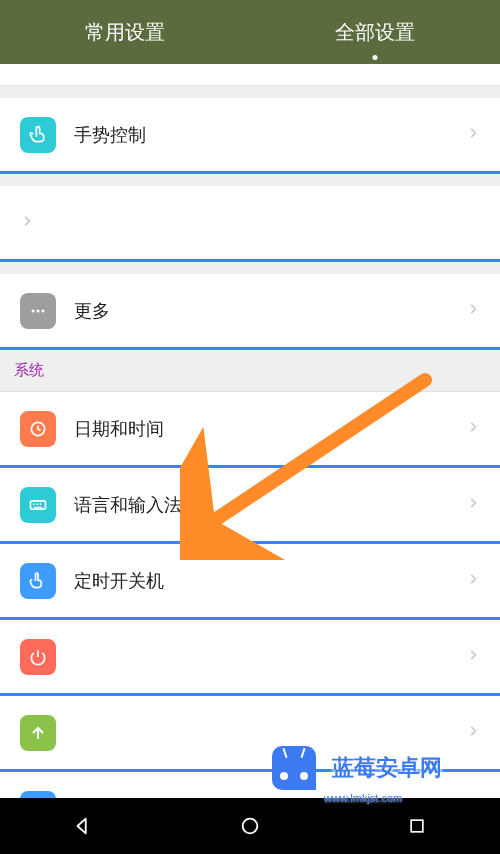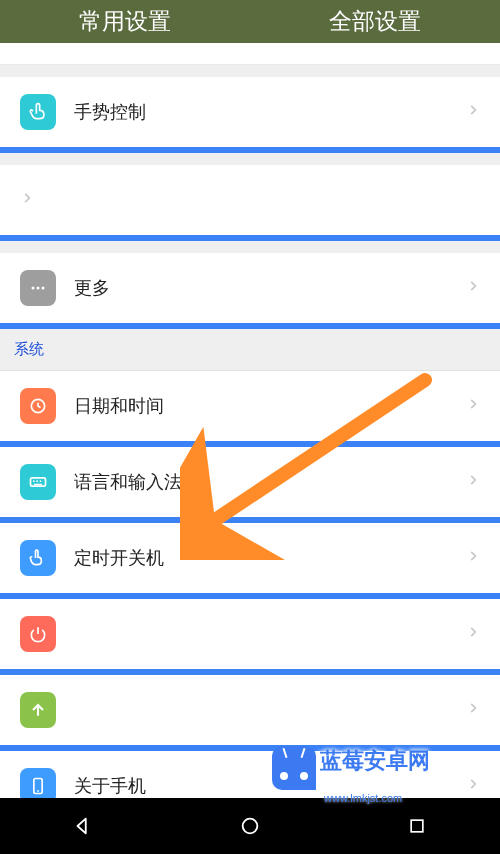--- a/index.html
+++ b/index.html
@@ -16,13 +16,13 @@
       overflow: hidden;
     }
     .header {
-      height: 43px;
+      height: 64px;
       background: #5a6b3e;
       display: flex;
       align-items: center;
       justify-content: space-around;
       color: #fff;
-      font-size: 23px;
+      font-size: 20px;
     }
     .tab {
       position: relative;

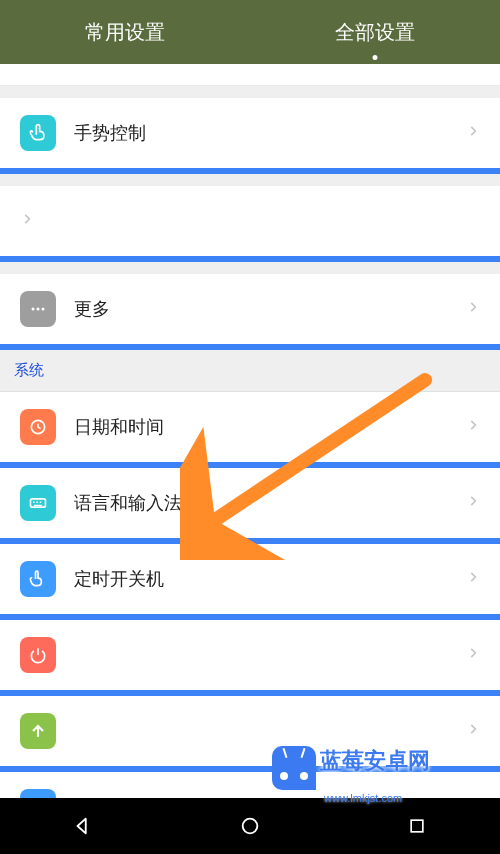--- a/index.html
+++ b/index.html
@@ -48,7 +48,7 @@
       align-items: center;
       justify-content: space-between;
       padding: 0 20px;
-      border-bottom: 6px solid #3b82f6;
+      border-bottom: 3px solid #3b82f6;
       background: #fff;
     }
     .row-left {

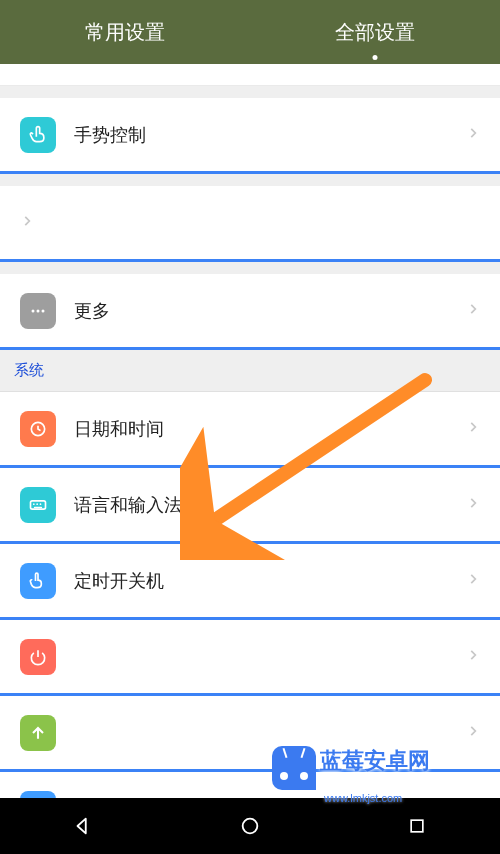--- a/index.html
+++ b/index.html
@@ -80,7 +80,7 @@
       align-items: center;
       padding: 0 14px;
       font-size: 15px;
-      color: #1d4ed8;
+      color: #a21caf;
       border-bottom: 1px solid #e0e0e0;
     }
     .gap {

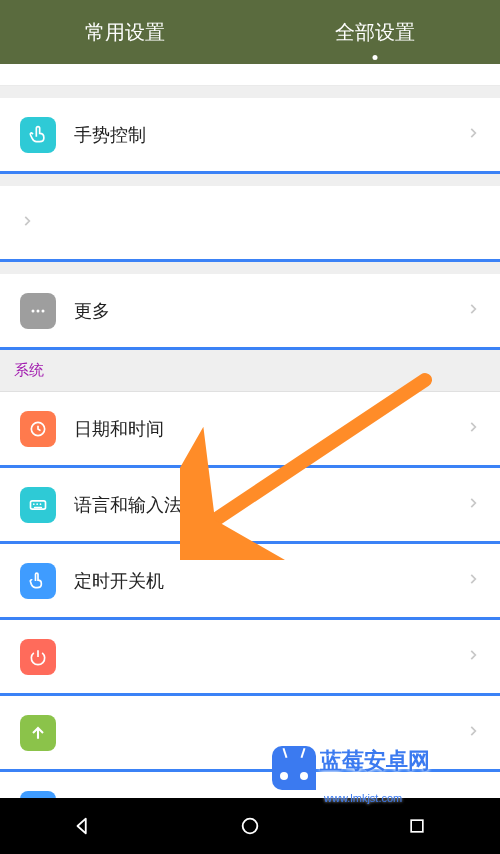--- a/index.html
+++ b/index.html
@@ -125,7 +125,8 @@
       right: 8px;
       width: 220px;
       display: flex;
-      gap: 4px;
+      align-items: center;
+      gap: 16px;
       z-index: 60;
     }
     .wm-logo {

